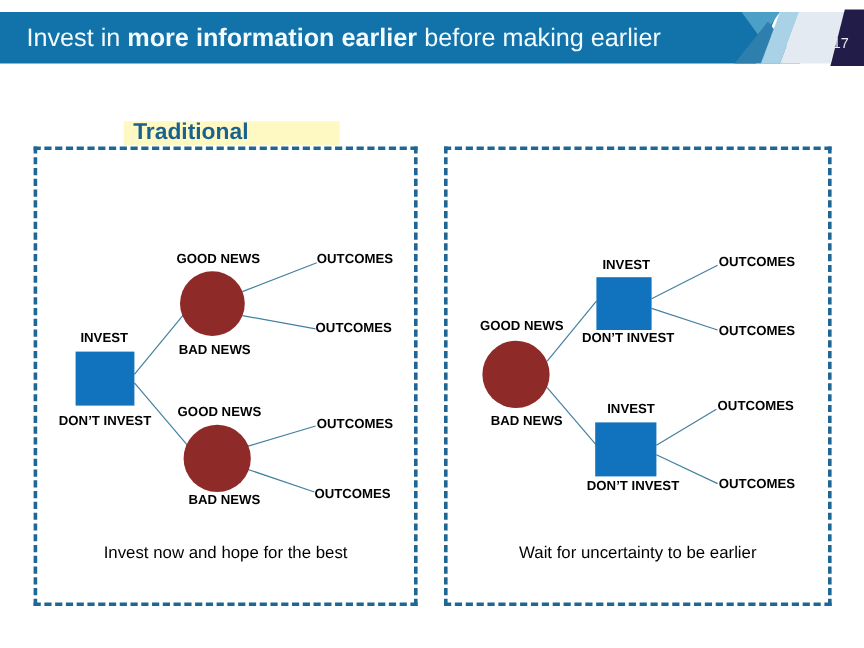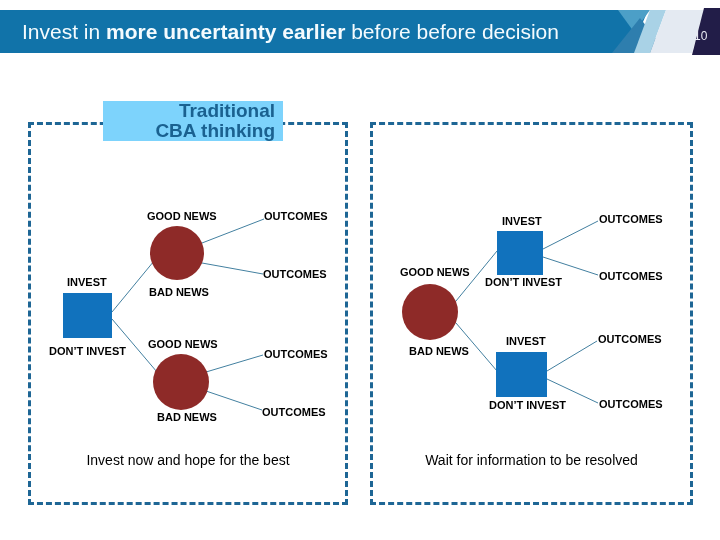--- a/index.html
+++ b/index.html
@@ -81,7 +81,7 @@
   <polygon points="704,8 720,8 720,55 692,55" fill="#221D48"></polygon>
 </svg>
 
-<div class="slide-title"><span>Invest in </span><b>more uncertainty earlier</b><span> before before decision</span></div>
+<div class="slide-title"><span>Invest in </span><b>more information earlier</b><span> before before decision</span></div>
 <div class="page-number">10</div>
 
 <div class="panel panel-left"></div>

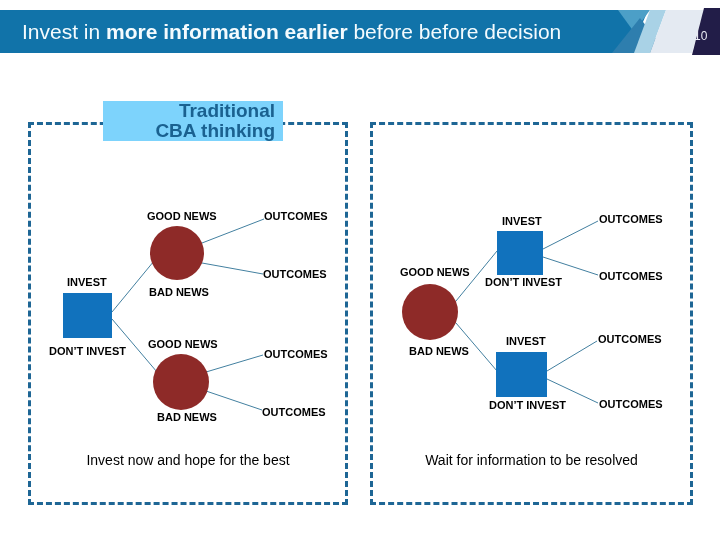--- a/index.html
+++ b/index.html
@@ -81,7 +81,7 @@
   <polygon points="704,8 720,8 720,55 692,55" fill="#221D48"></polygon>
 </svg>
 
-<div class="slide-title"><span>Invest in </span><b>more information earlier</b><span> before before decision</span></div>
+<div class="slide-title"><span>Invest in </span><b>more information earlier</b><span> before making earlier</span></div>
 <div class="page-number">10</div>
 
 <div class="panel panel-left"></div>

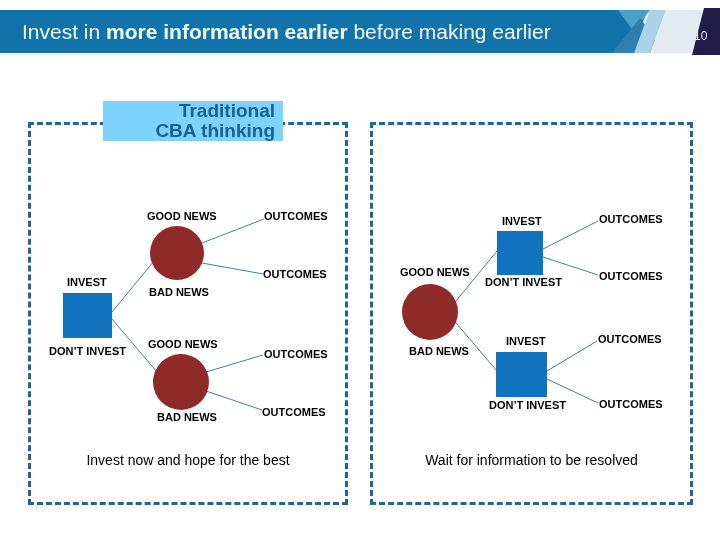--- a/index.html
+++ b/index.html
@@ -82,7 +82,7 @@
 </svg>
 
 <div class="slide-title"><span>Invest in </span><b>more information earlier</b><span> before making earlier</span></div>
-<div class="page-number">10</div>
+<div class="page-number">17</div>
 
 <div class="panel panel-left"></div>
 <div class="panel panel-right"></div>

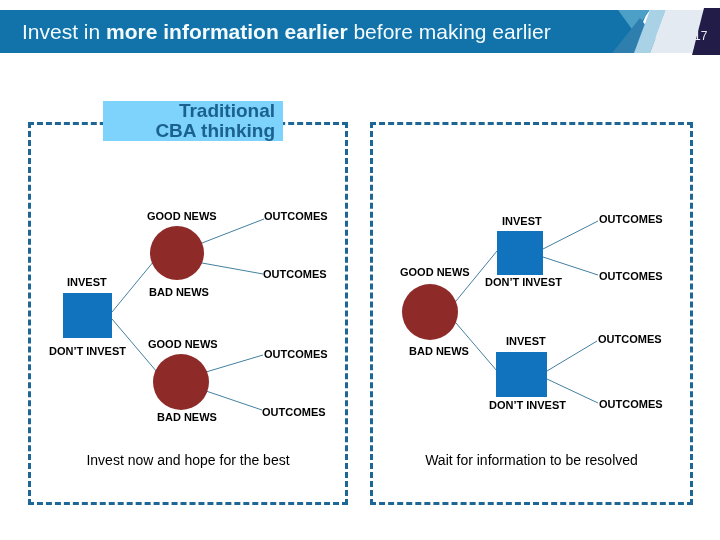--- a/index.html
+++ b/index.html
@@ -26,9 +26,9 @@
   .panel-left{left:28px;width:320px;}
   .panel-right{left:370px;width:323px;}
   .panel-title{
-    position:absolute;top:101px;z-index:2;background:#7dd3fc;
+    position:absolute;top:101px;z-index:2;background:#fef9c3;
     color:#1a6190;font-size:19px;font-weight:bold;line-height:20px;
-    text-align:right;padding:0 8px;
+    text-align:left;padding:0 8px;
   }
   .panel-title-left{left:103px;width:164px;}
   .panel-title-right{left:448px;width:160px;}

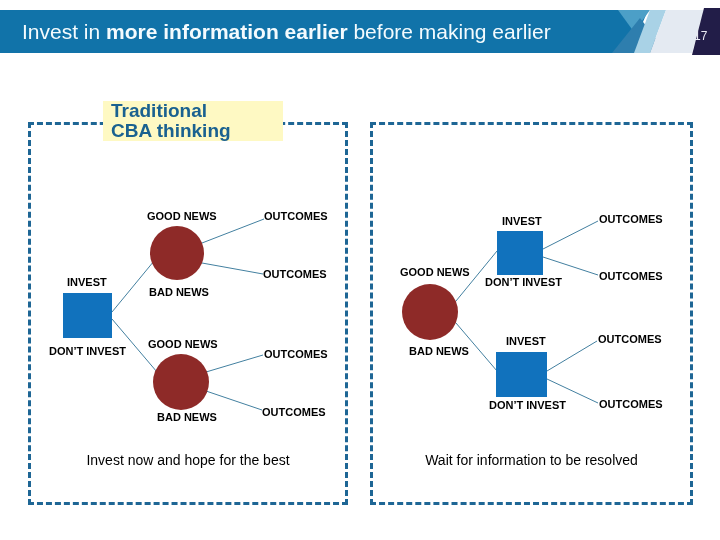--- a/index.html
+++ b/index.html
@@ -89,7 +89,6 @@
 
 <div class="panel-title panel-title-left">
   <div>Traditional</div>
-  <div>CBA thinking</div>
 </div>
 <div class="panel-title panel-title-right">
 </div>

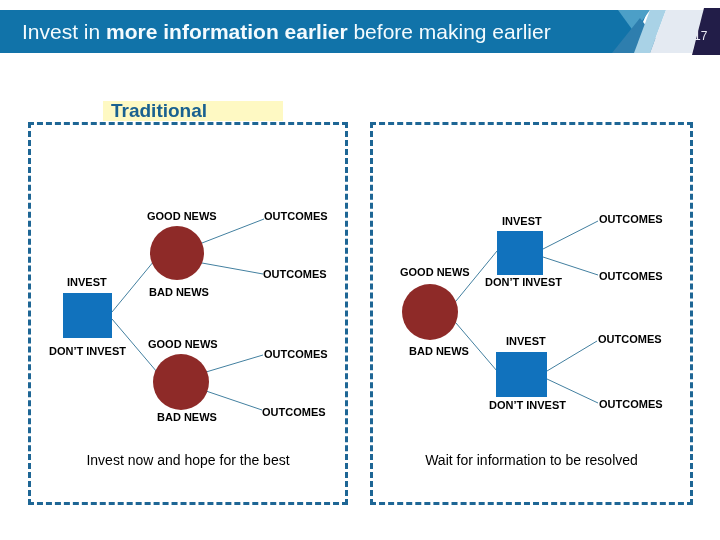--- a/index.html
+++ b/index.html
@@ -141,6 +141,6 @@
 <div class="lbl r-out4">OUTCOMES</div>
 
 <div class="panel-caption caption-left">Invest now and hope for the best</div>
-<div class="panel-caption caption-right">Wait for information to be resolved</div>
+<div class="panel-caption caption-right">Wait for uncertainty to be earlier</div>
 
 </body></html>

